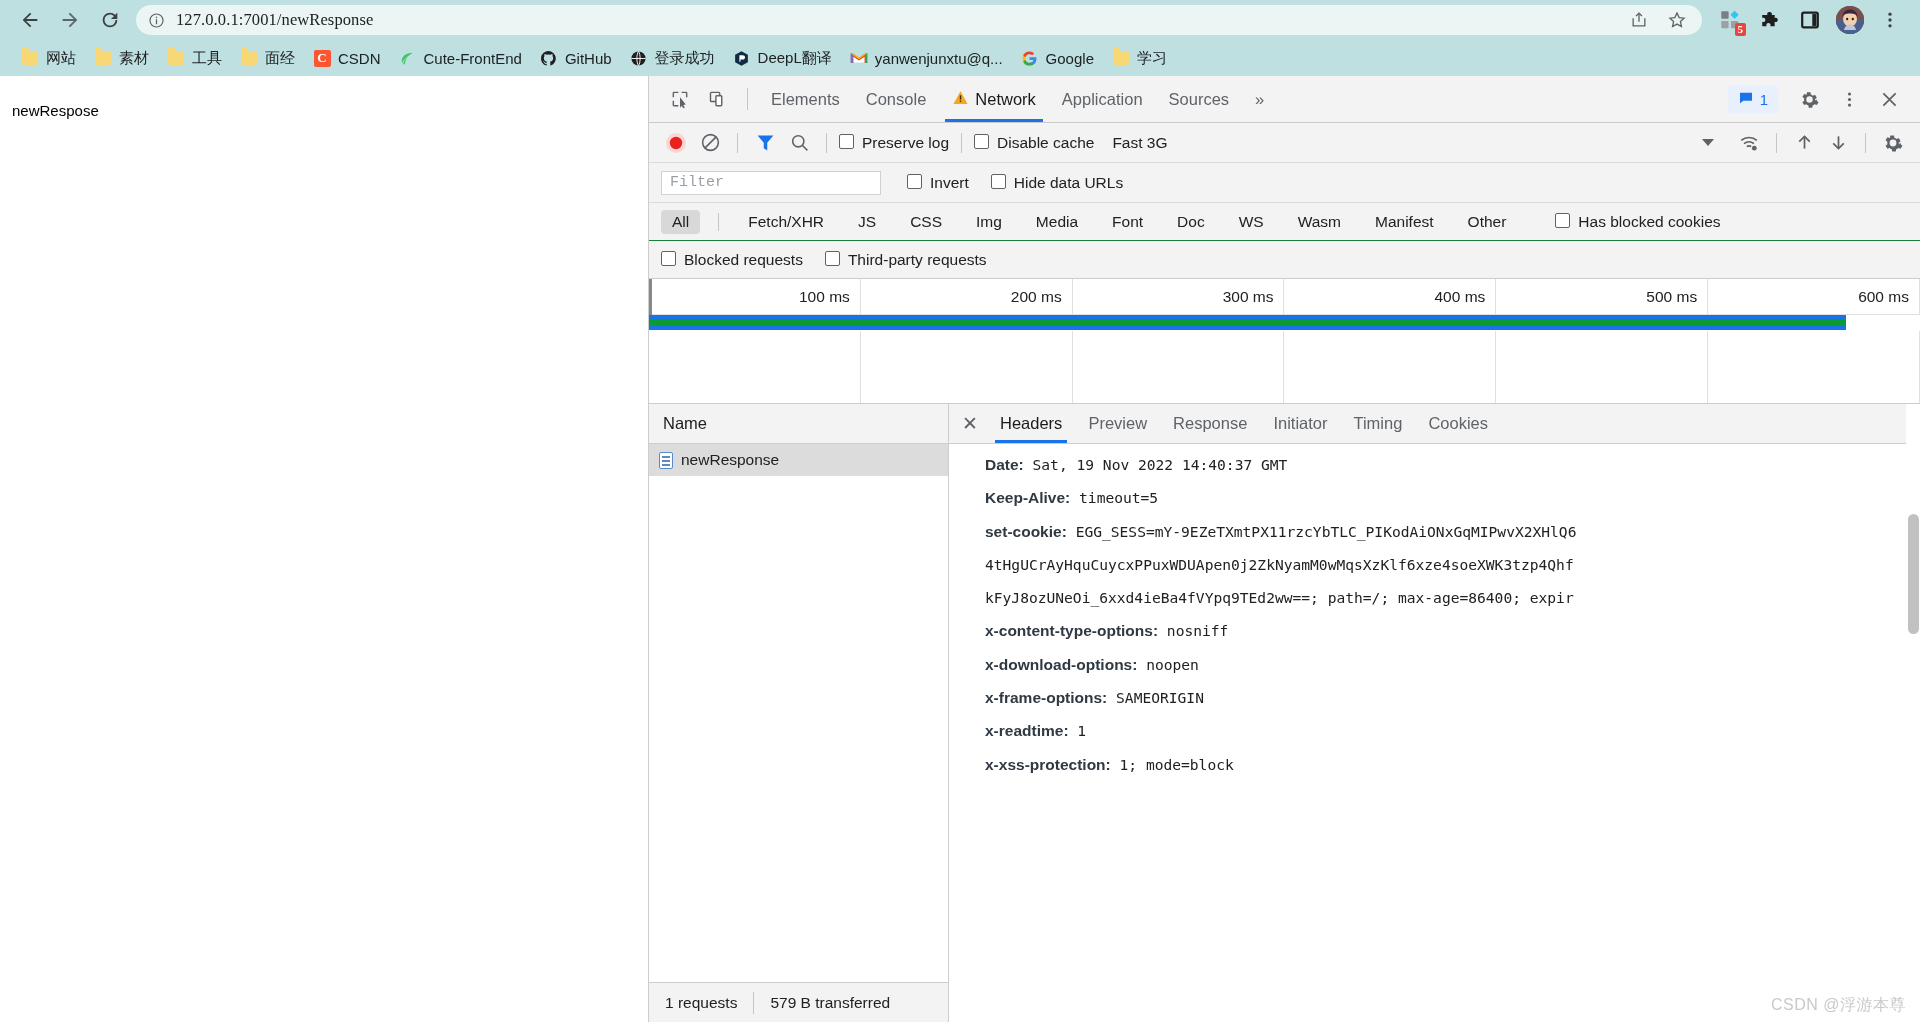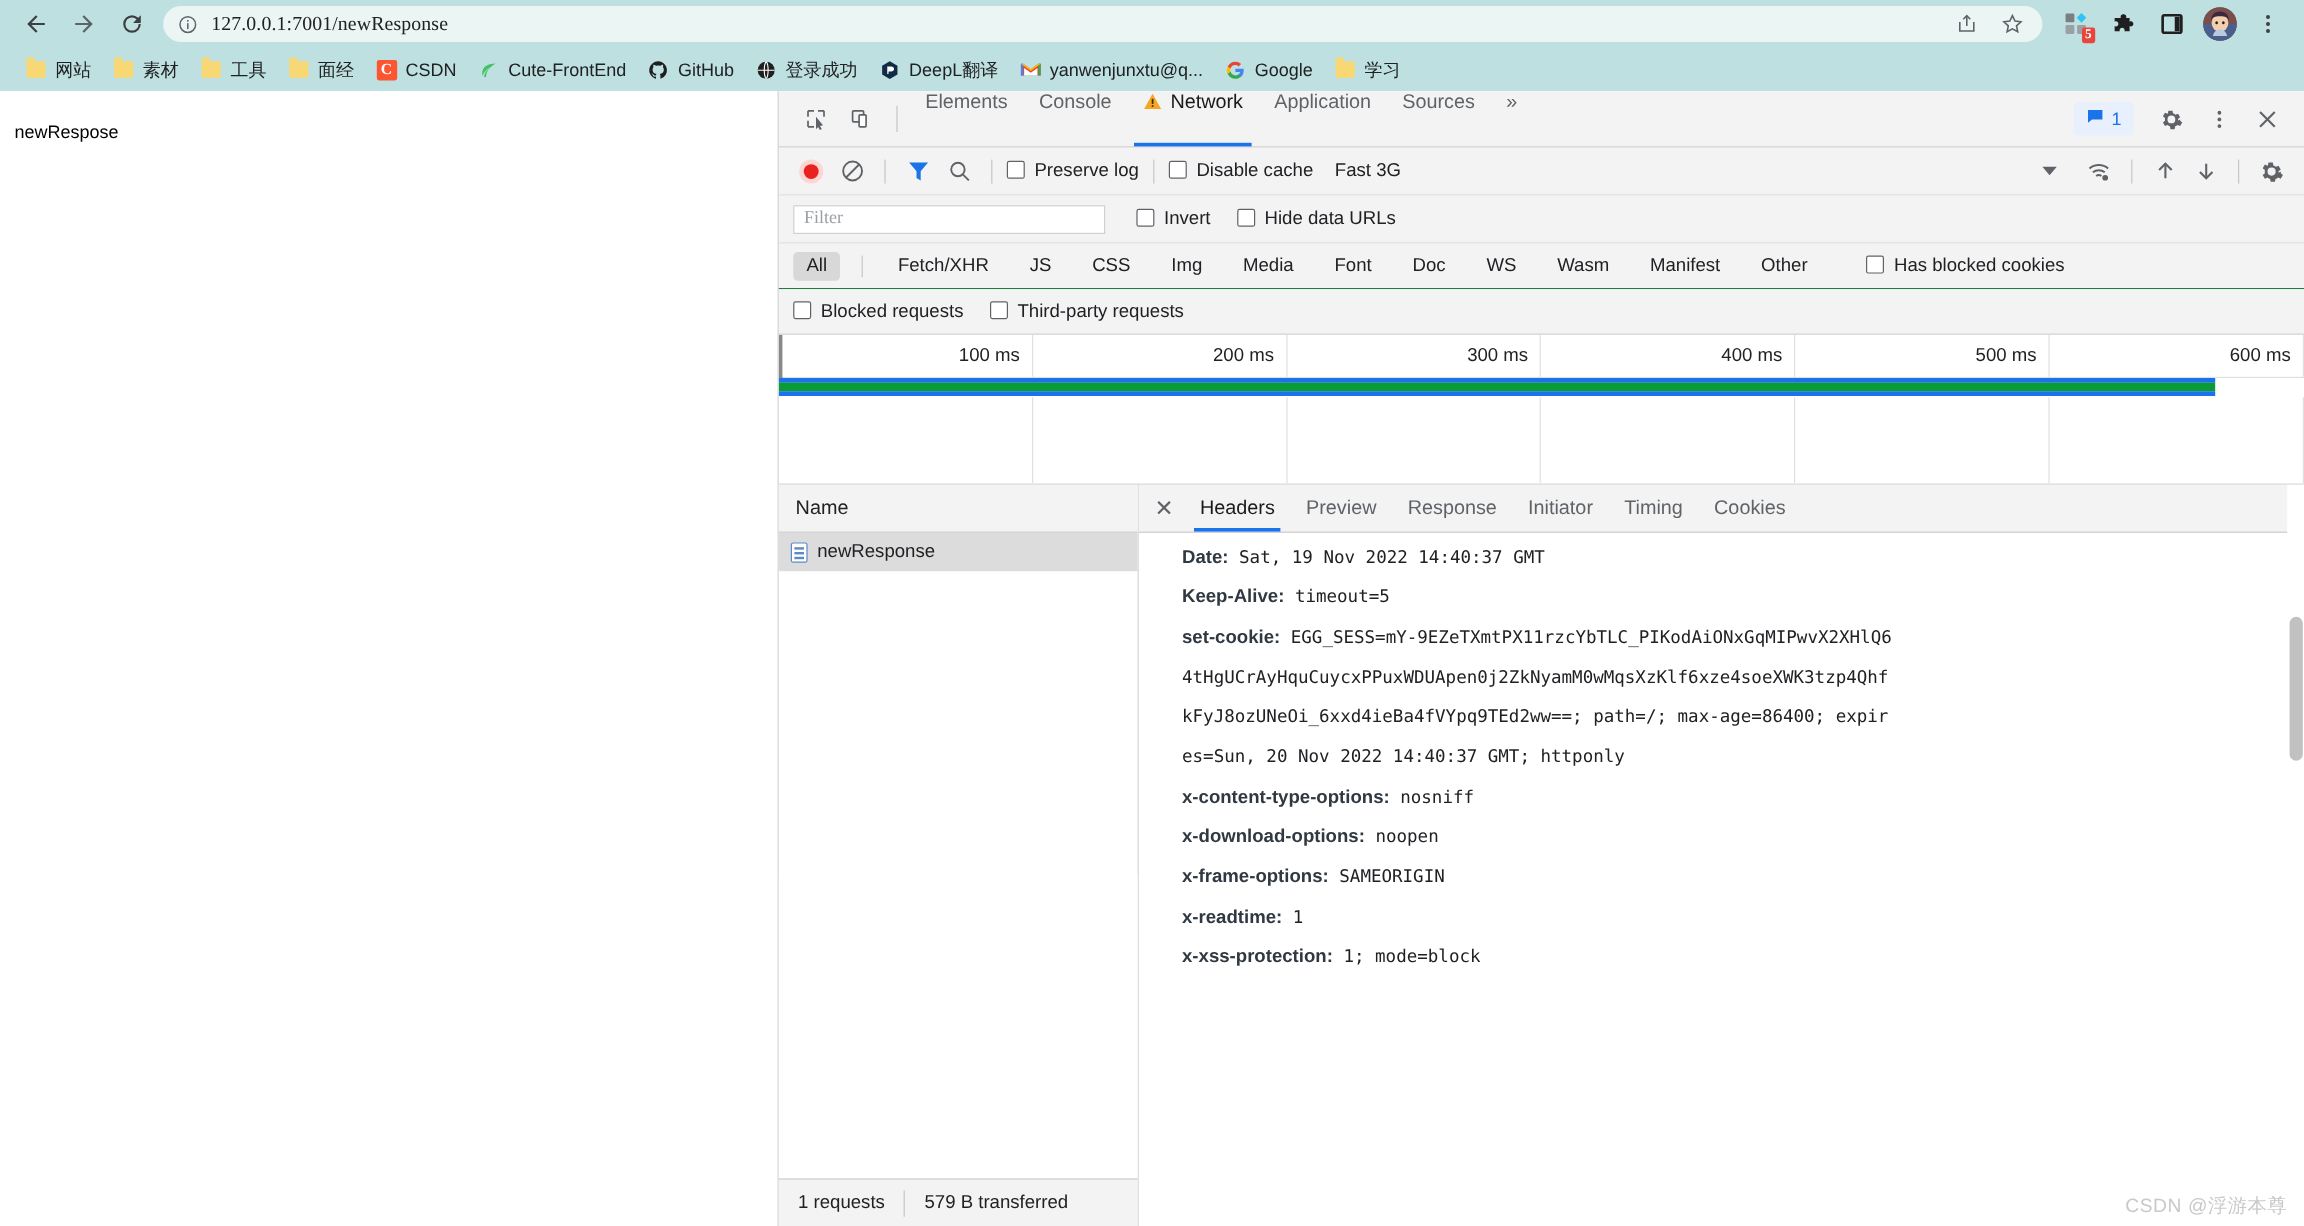--- a/index.html
+++ b/index.html
@@ -193,7 +193,7 @@
   .dt-tab {
     padding: 0 13px;
     height: 46px;
-    display: flex; 
+    display: flex; align-items: center;
     font-size: 16.5px;
     color: #5f6368;
     cursor: pointer;

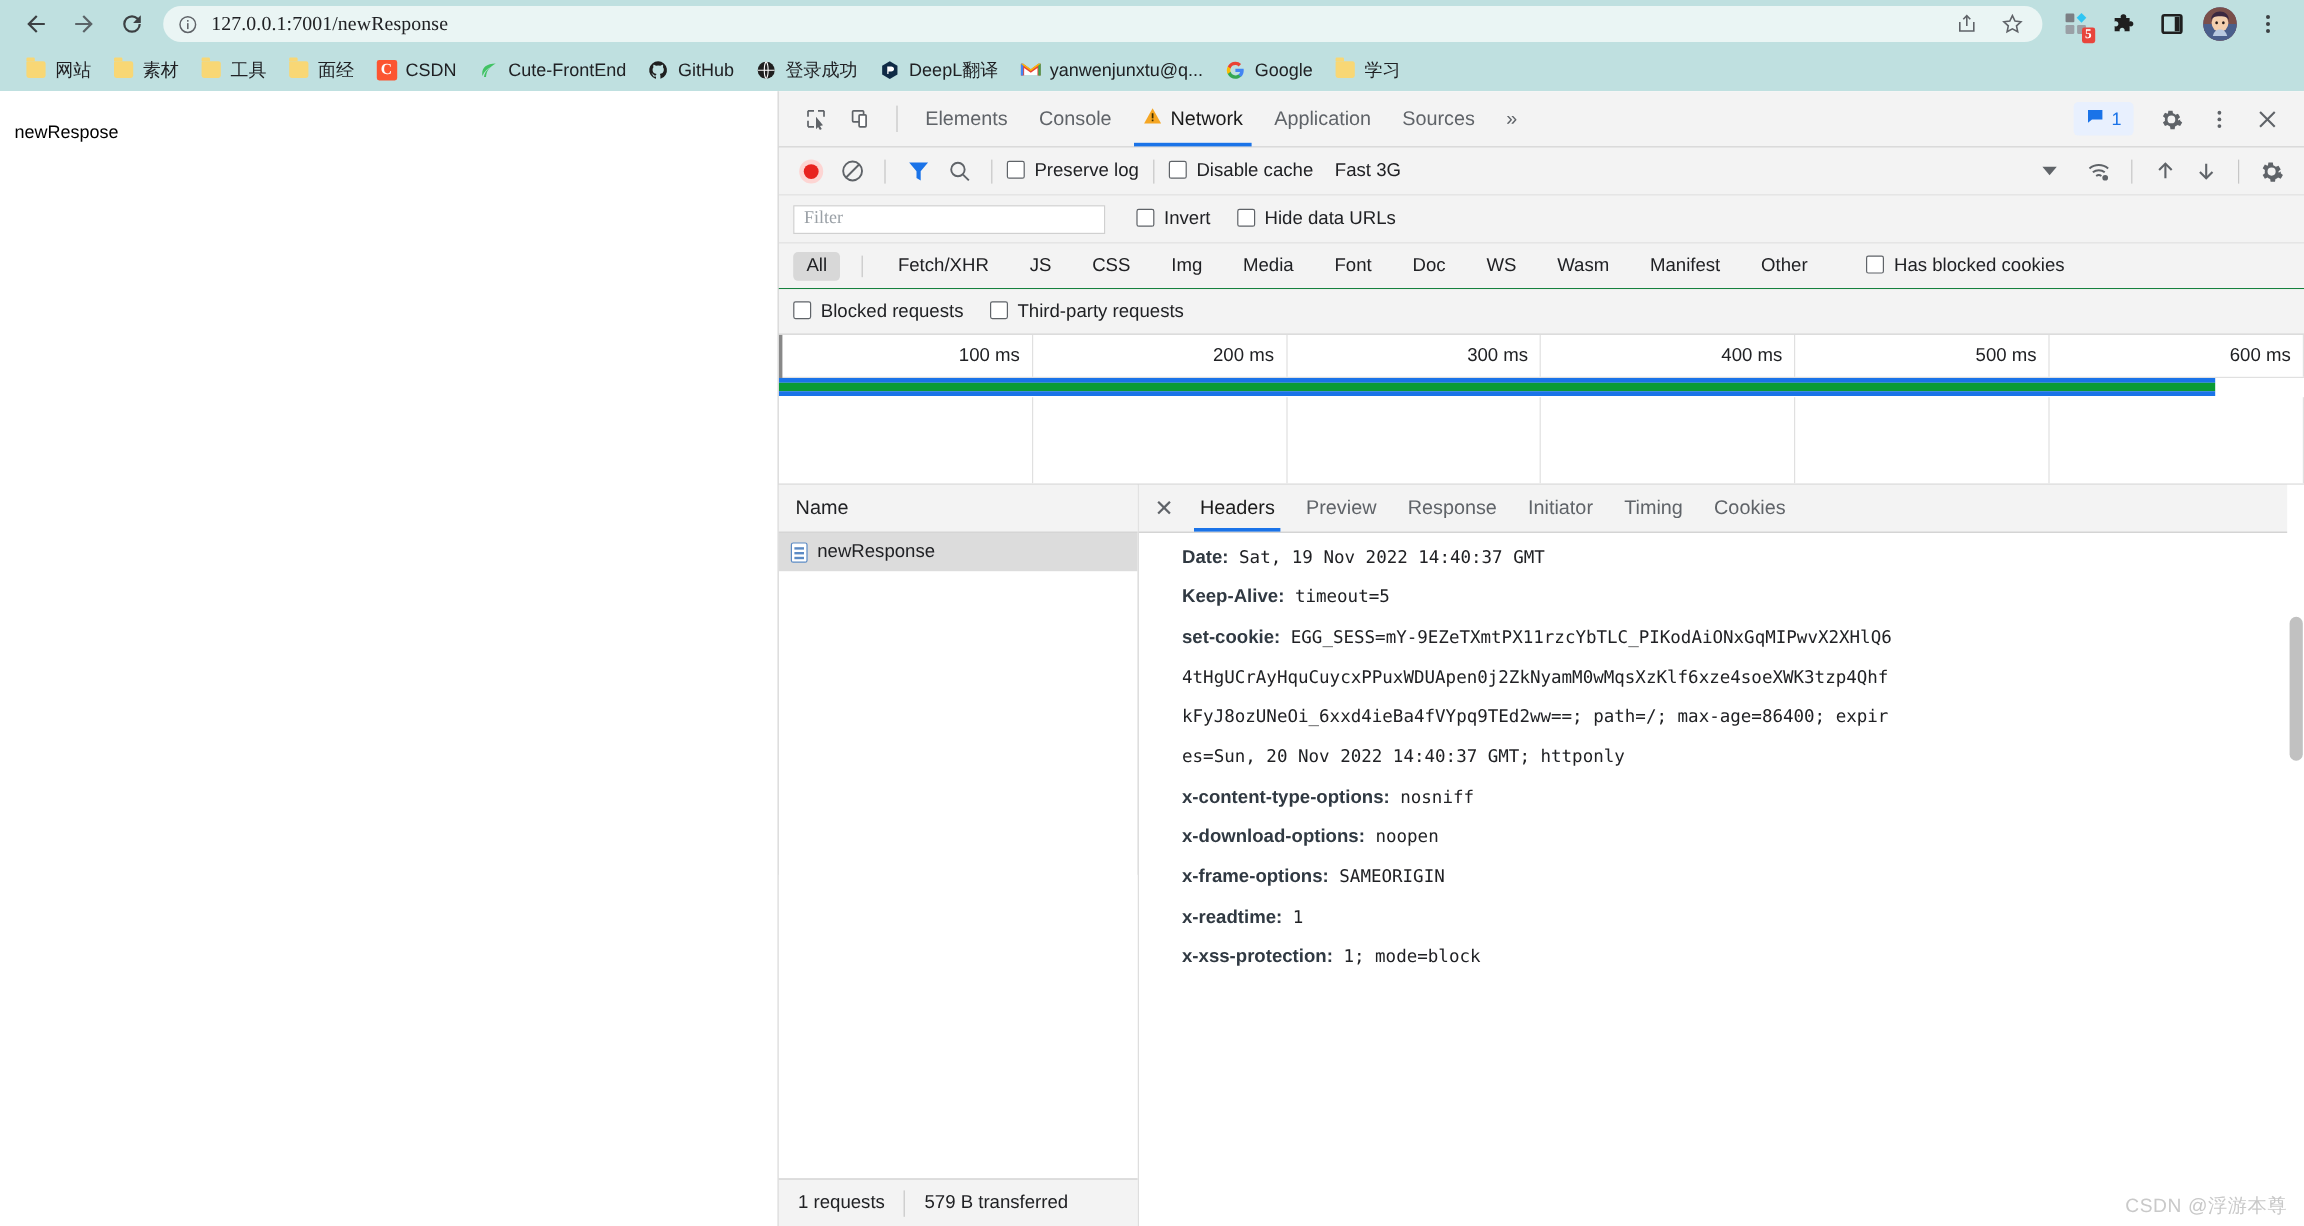--- a/index.html
+++ b/index.html
@@ -280,13 +280,13 @@
     border-bottom: 1px solid #dcdcdc;
   }
   .filter-input {
-    width: 260px; height: 24px;
+    width: 220px; height: 24px;
     background: #fff;
     border: 1px solid #d0d0d0;
     font-size: 15px;
     color: #202124;
     padding: 0 8px;
-    font-family: Liberation Serif, serif;
+    font-family: Liberation Mono, monospace;
     outline: none;
   }
   .filter-input::placeholder { color: #9aa0a6; }

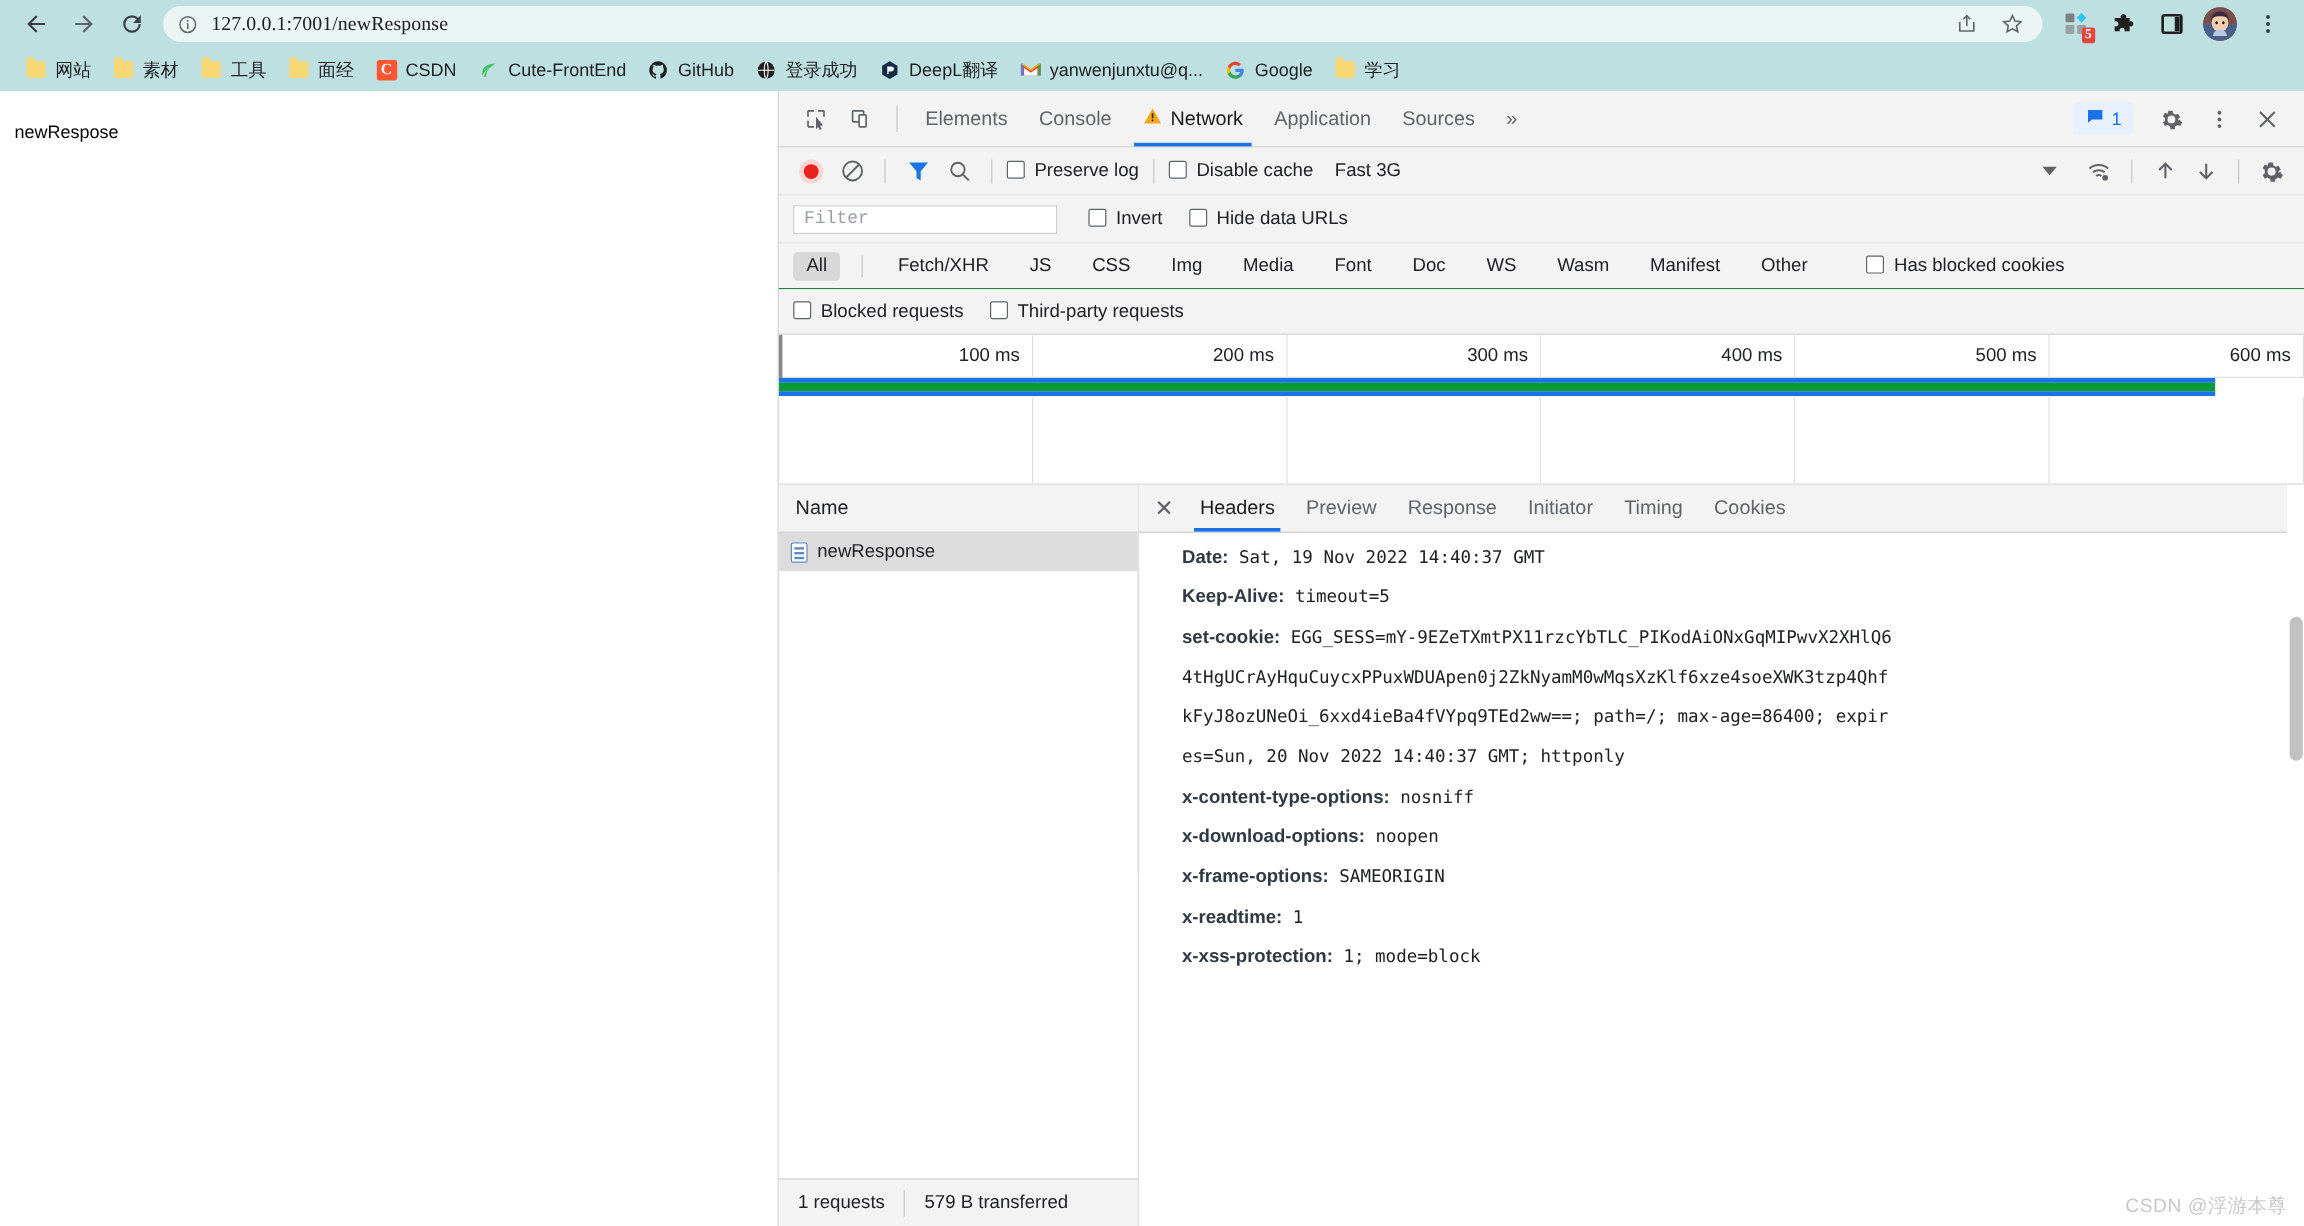--- a/index.html
+++ b/index.html
@@ -945,7 +945,6 @@
             <div class="hdr-line"><span class="hdr-key">set-cookie:</span><span> EGG_SESS=mY-9EZeTXmtPX11rzcYbTLC_PIKodAiONxGqMIPwvX2XHlQ6</span></div>
             <div class="hdr-line"><span>4tHgUCrAyHquCuycxPPuxWDUApen0j2ZkNyamM0wMqsXzKlf6xze4soeXWK3tzp4Qhf</span></div>
             <div class="hdr-line"><span>kFyJ8ozUNeOi_6xxd4ieBa4fVYpq9TEd2ww==; path=/; max-age=86400; expir</span></div>
-            <div class="hdr-line"><span>es=Sun, 20 Nov 2022 14:40:37 GMT; httponly</span></div>
             <div class="hdr-line"><span class="hdr-key">x-content-type-options:</span><span> nosniff</span></div>
             <div class="hdr-line"><span class="hdr-key">x-download-options:</span><span> noopen</span></div>
             <div class="hdr-line"><span class="hdr-key">x-frame-options:</span><span> SAMEORIGIN</span></div>

